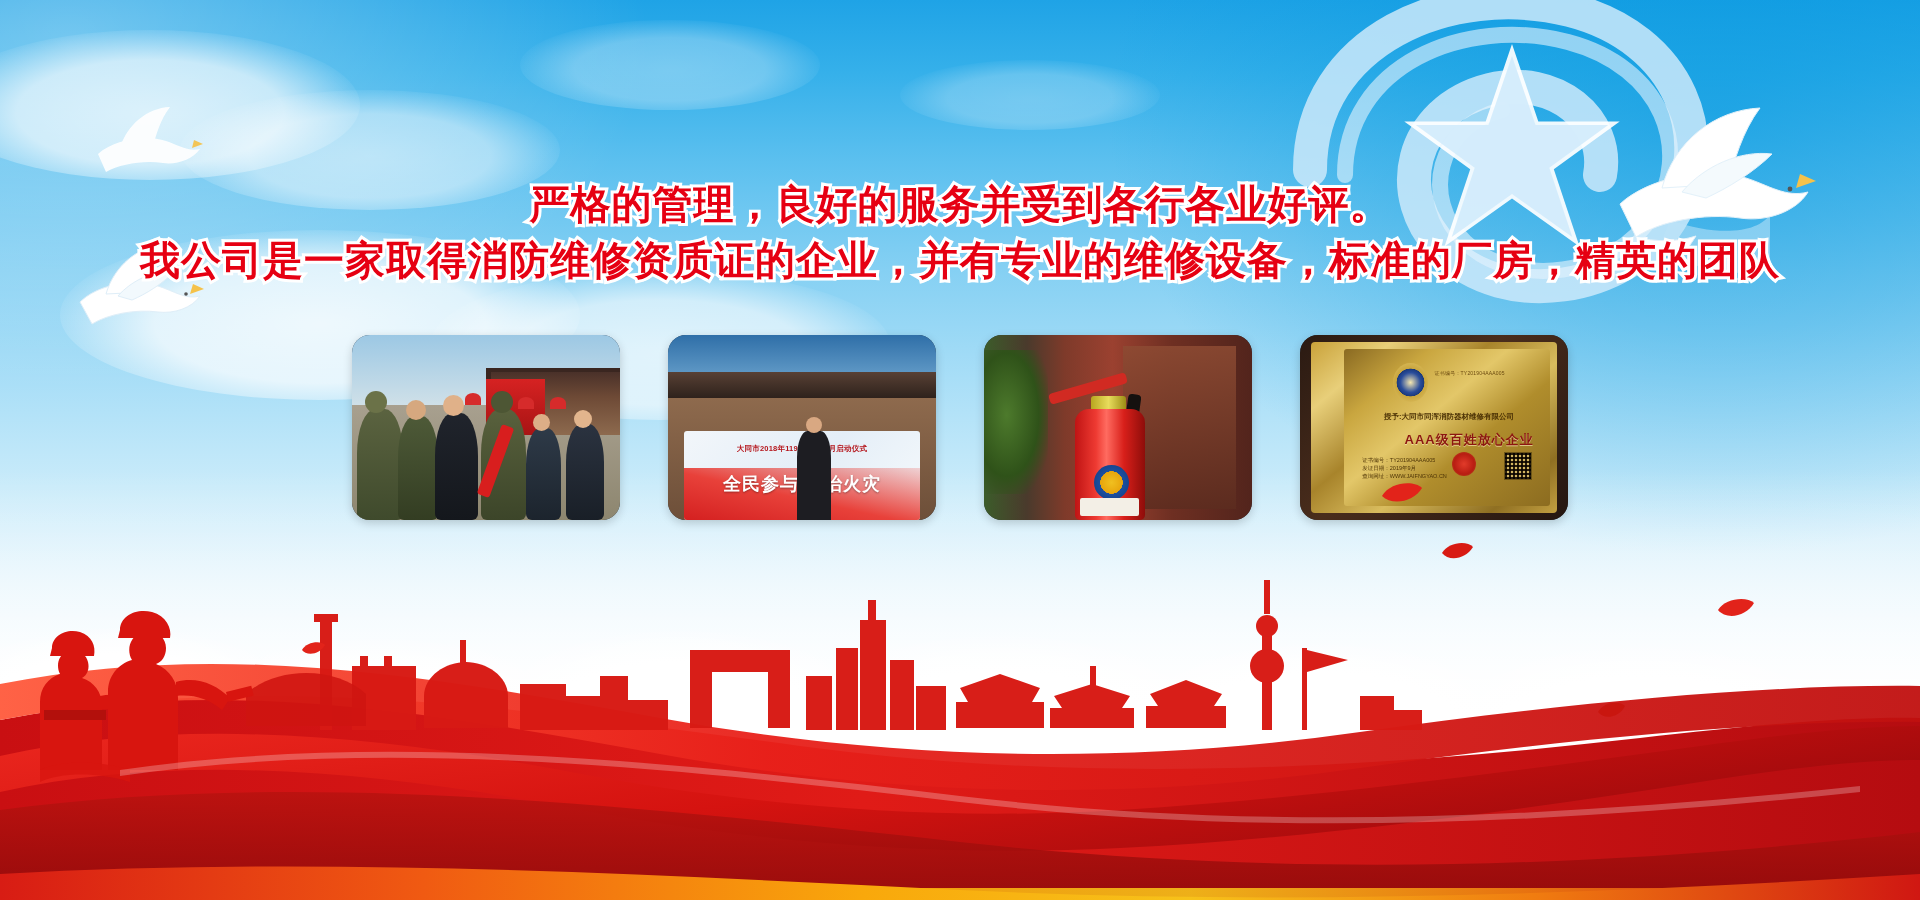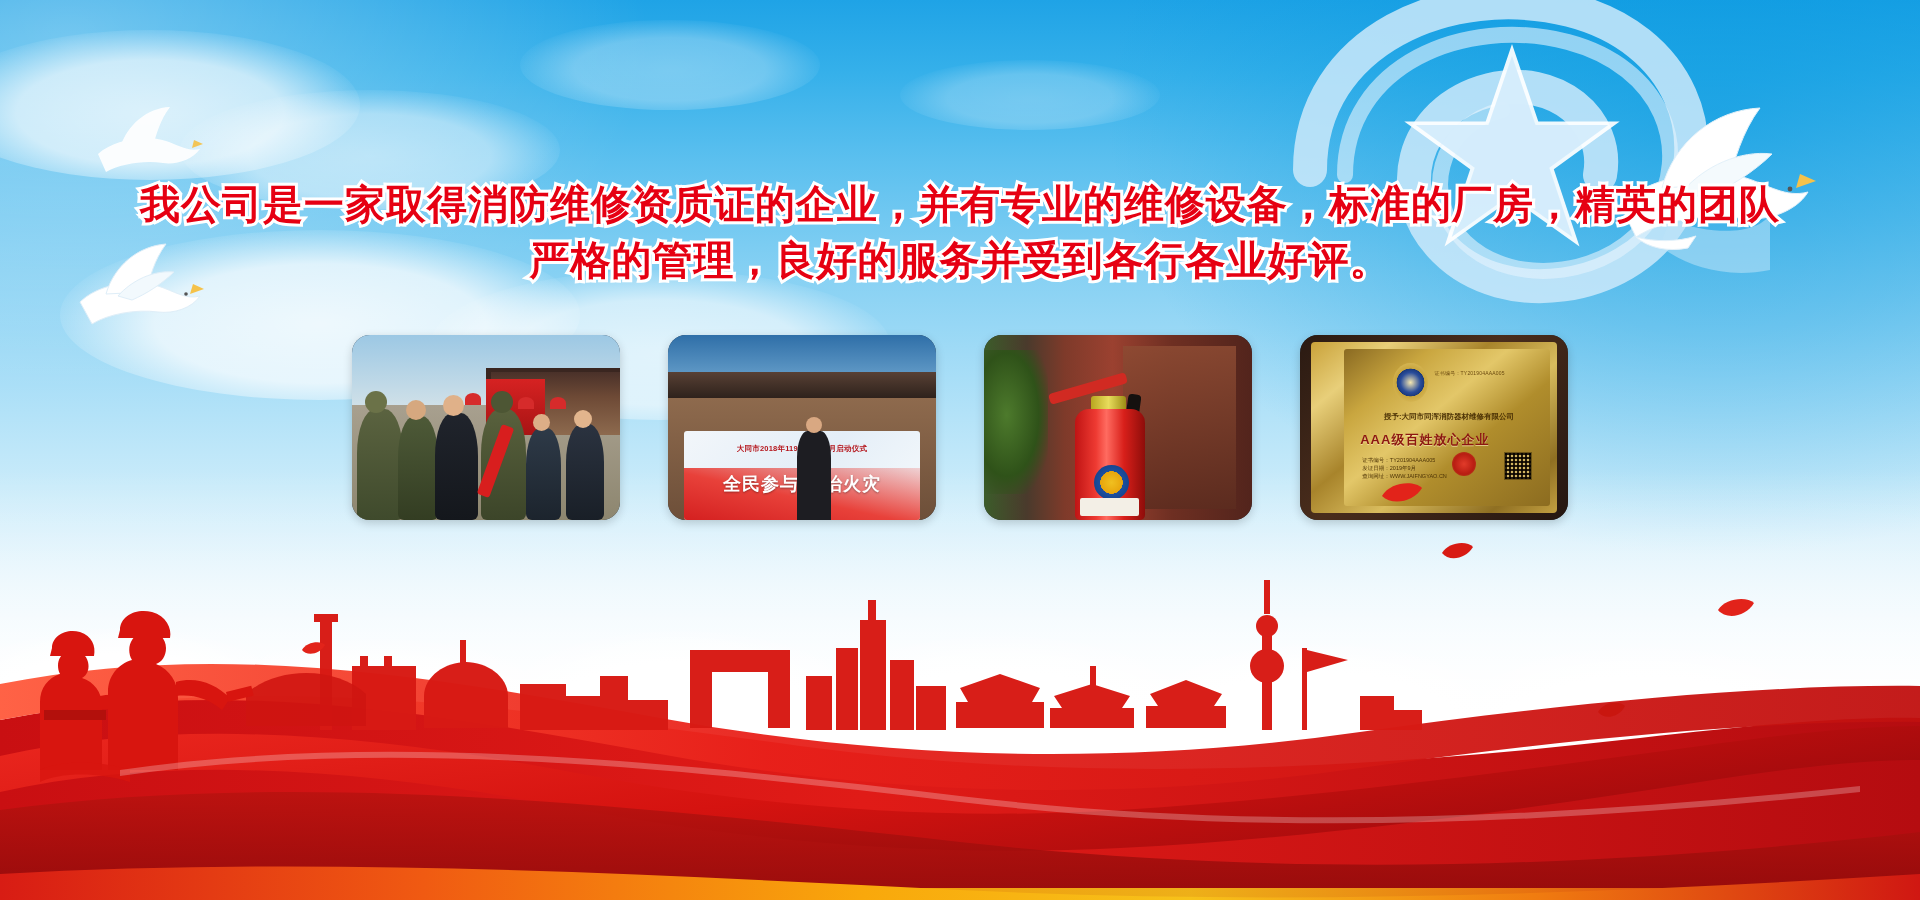--- a/index.html
+++ b/index.html
@@ -232,8 +232,8 @@
   </div>
 
   <div class="headline">
+    <span class="hl-line">严格的管理，良好的服务并受到各行各业好评。</span>
     <span class="hl-line">我公司是一家取得消防维修资质证的企业，并有专业的维修设备，标准的厂房，精英的团队</span>
-    <span class="hl-line">严格的管理，良好的服务并受到各行各业好评。</span>
   </div>
 
   <div class="photos">

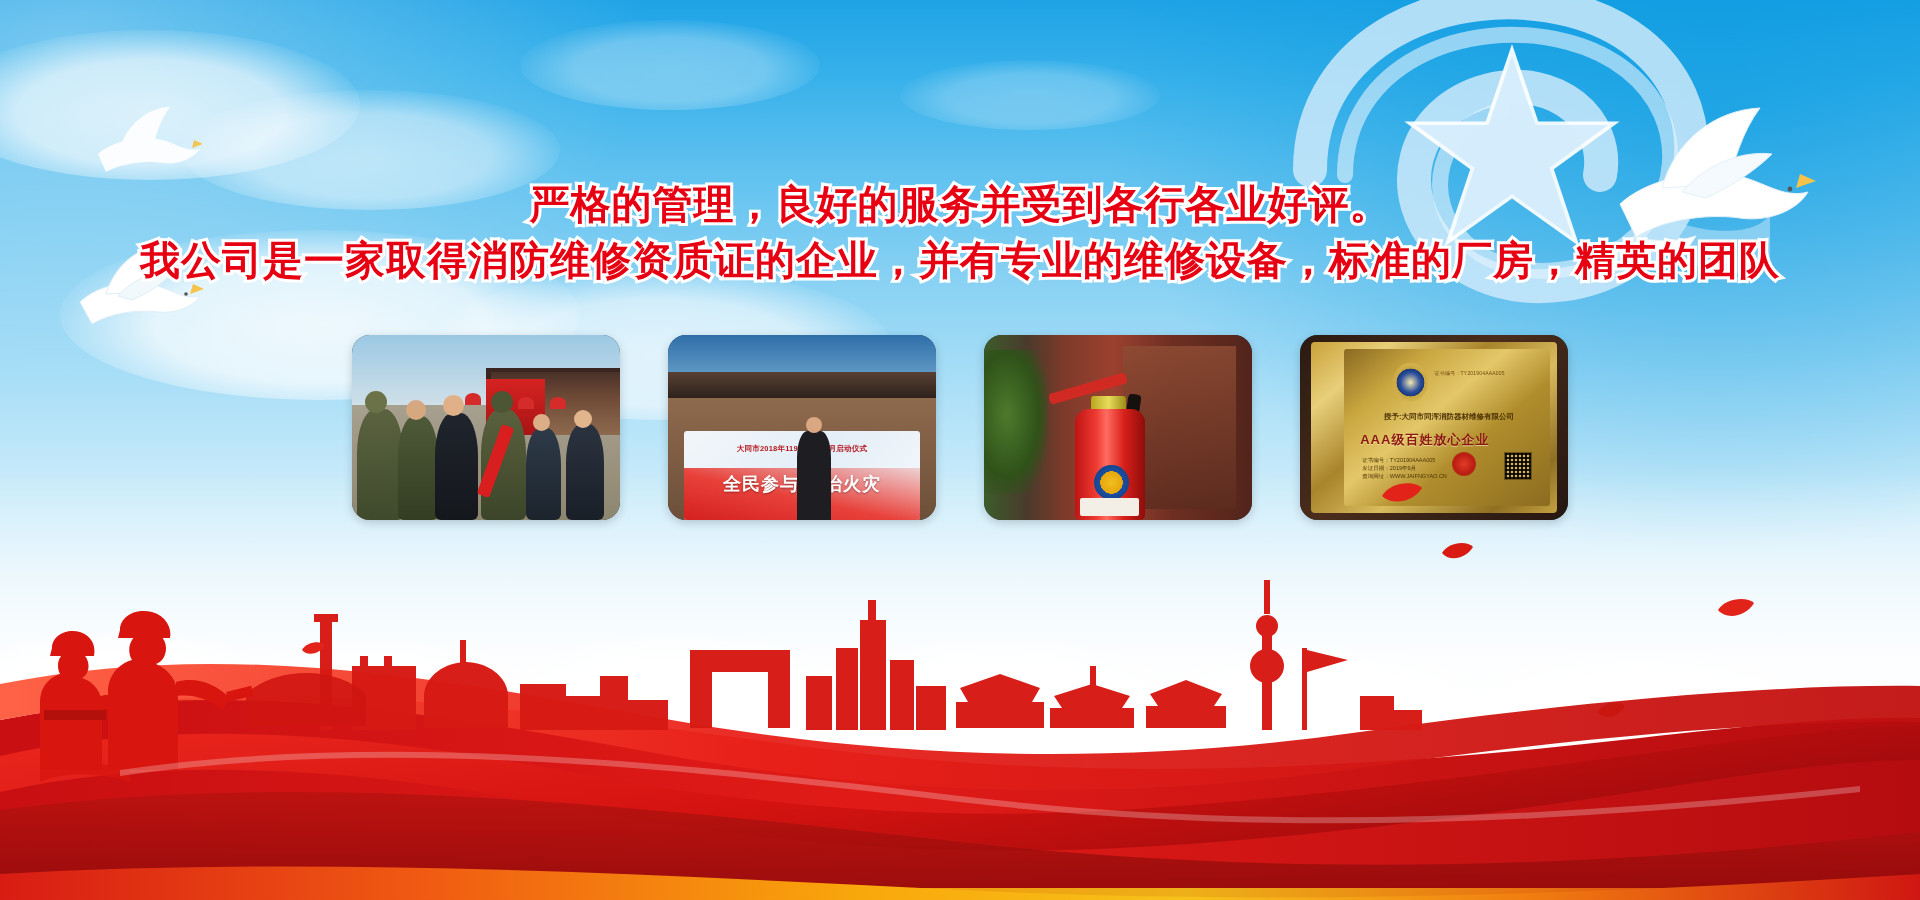--- a/index.html
+++ b/index.html
@@ -166,7 +166,7 @@
   .p4-toptext{position:absolute;left:44%;top:13%;font-size:5px;color:#6b4a10;letter-spacing:.2px;}
   .p4-grant{position:absolute;left:10%;top:40%;width:82%;text-align:center;
     font-size:7.5px;color:#4e3406;font-weight:bold;}
-  .p4-main{position:absolute;left:8%;top:52%;width:84%;text-align:left;
+  .p4-main{position:absolute;left:8%;top:52%;width:84%;text-align:right;
     font-size:13px;color:#8c1710;font-weight:bold;letter-spacing:1px;
     text-shadow:0 1px 0 rgba(255,240,190,.6);}
   .p4-meta{position:absolute;left:9%;top:68%;font-size:5.5px;color:#4e3406;line-height:8px;}

